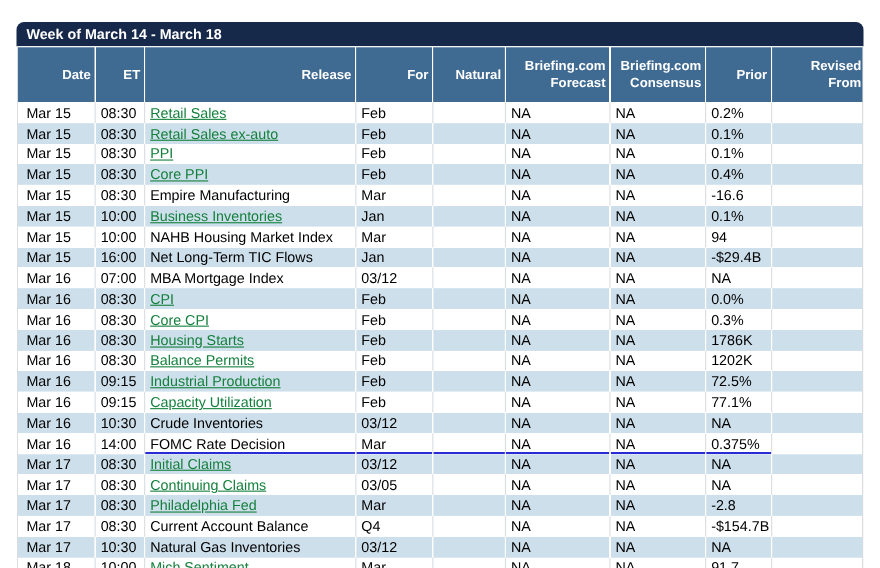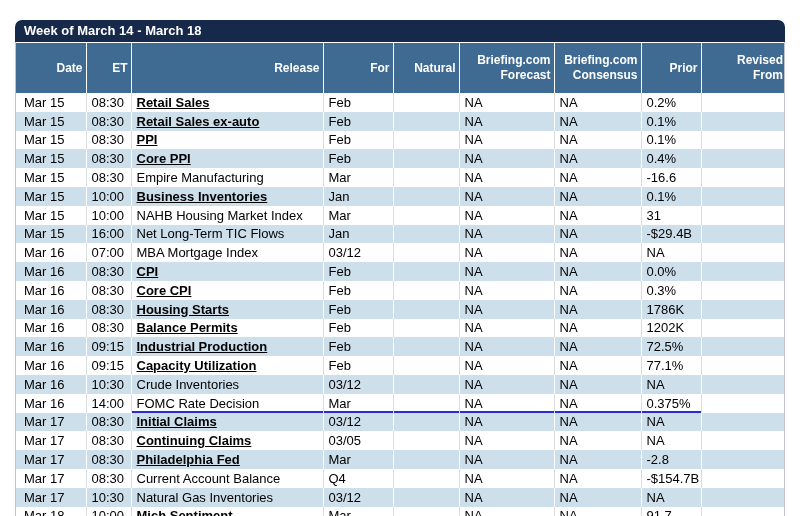--- a/index.html
+++ b/index.html
@@ -66,7 +66,7 @@
   tbody td:first-child { padding-left: 8px; }
   tbody td:last-child { border-right: none; }
   tr.alt td { background: #cddfeb; border-right-color: #ffffff; }
-  a.release-link { color: #000000; text-decoration: underline; cursor: pointer; font-weight: bold; }
+  a.release-link { color: #15803d; text-decoration: underline; cursor: pointer; }
   tr.highlight td:nth-child(n+3):not(:nth-child(n+9)) {
     box-shadow: inset 0 -2px 0 #2a2ad6;
   }

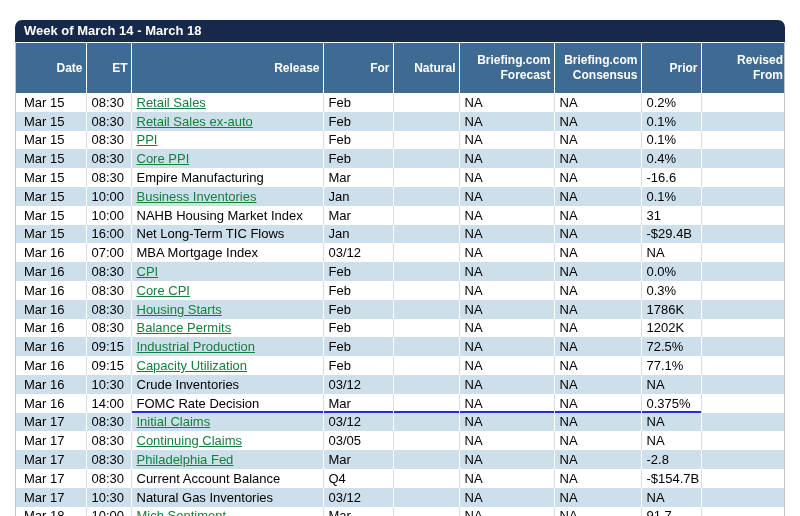--- a/index.html
+++ b/index.html
@@ -186,7 +186,7 @@
             <td></td>
             <td>NA</td>
             <td>NA</td>
-            <td>31</td>
+            <td>94</td>
             <td></td>
           </tr>
           <tr class="alt">

